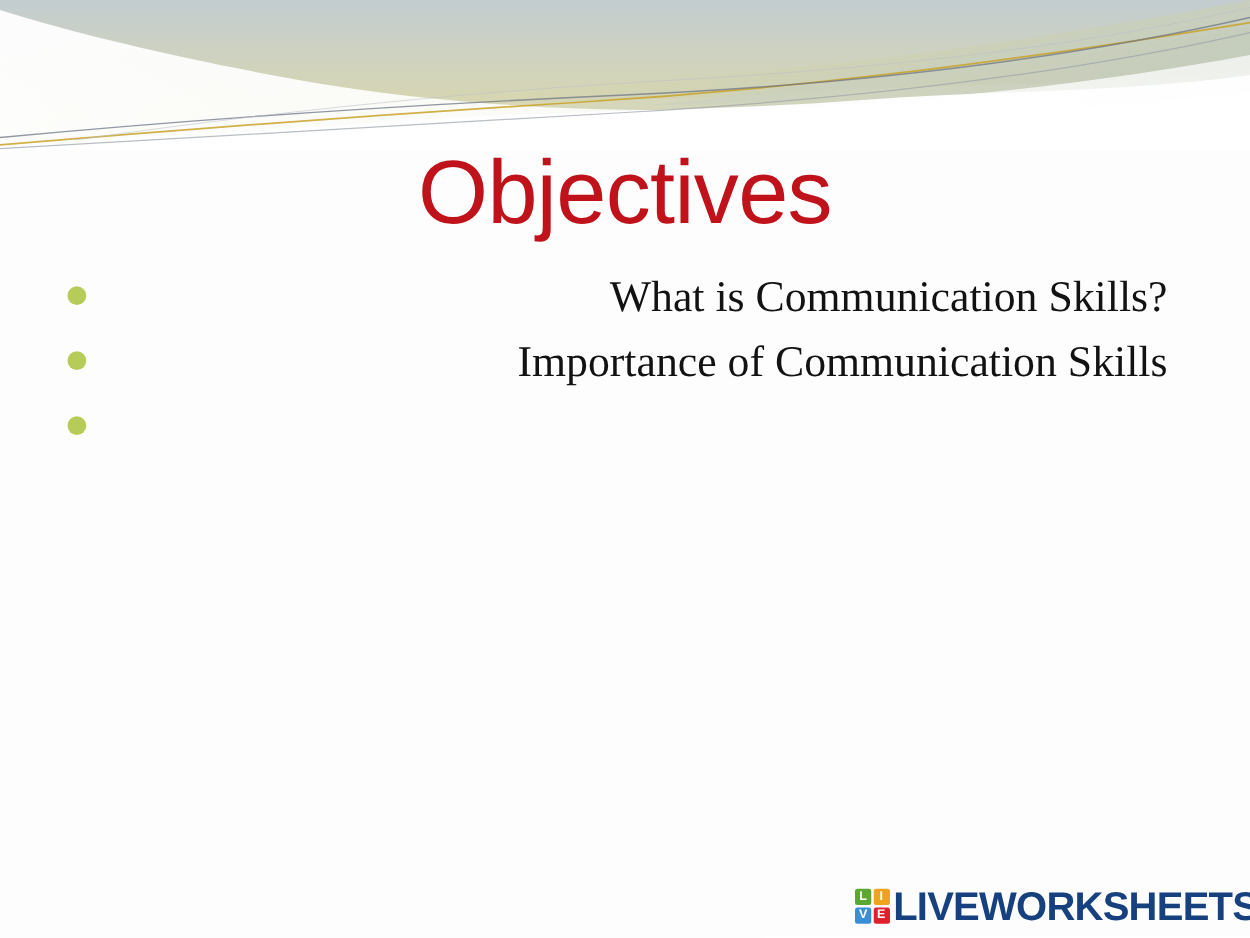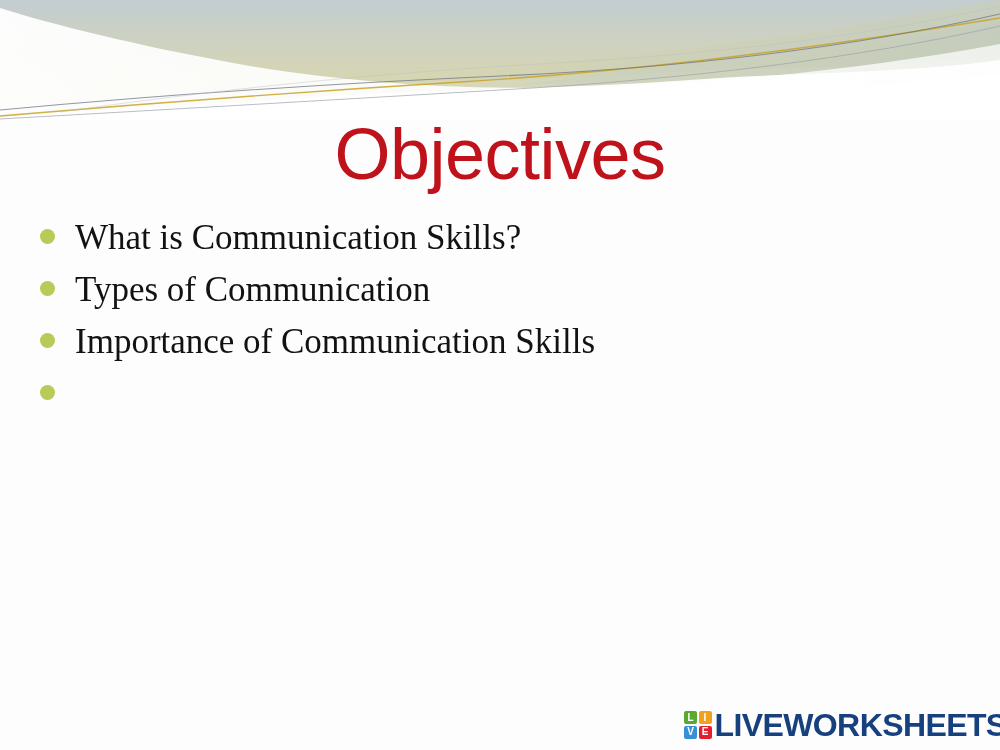--- a/index.html
+++ b/index.html
@@ -53,12 +53,13 @@
   
   #bullet-list {
     position: absolute;
-    left: 40px;
+    left: 54px;
     top: 216px;
     width: 880px;
     margin: 0;
     padding: 0;
     list-style: none;
+    text-align: right;
   }
   .bullet-row {
     display: flex;

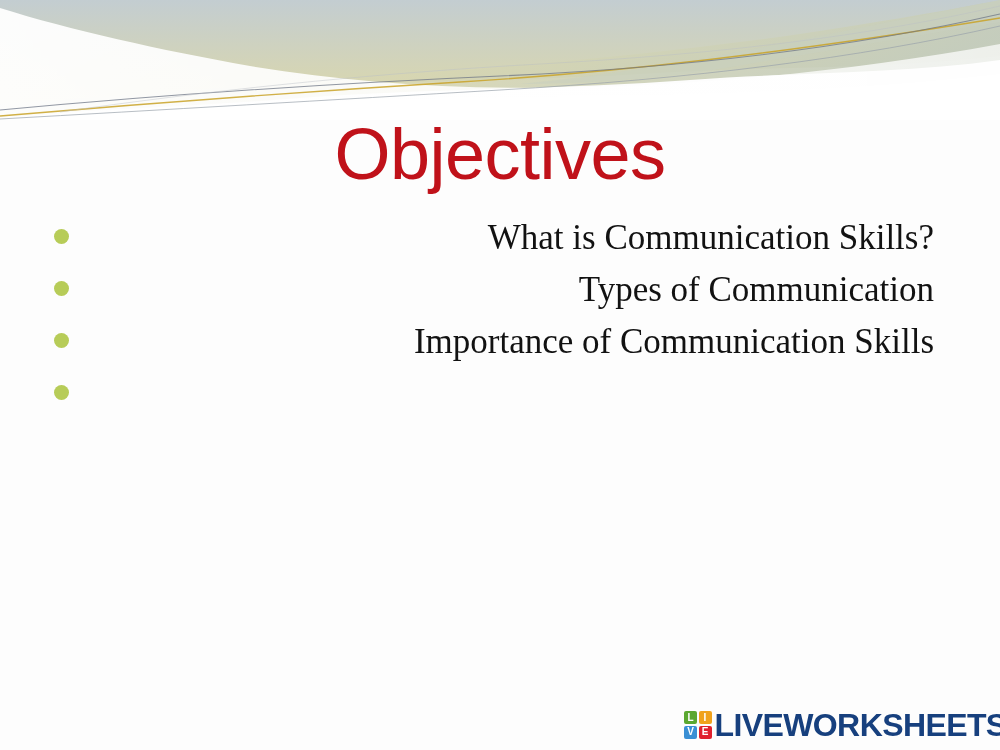--- a/index.html
+++ b/index.html
@@ -203,10 +203,6 @@
     </li>
     <li class="bullet-row">
       <span class="bullet-dot"></span>
-      <span class="bullet-text">Types of Communication</span>
-    </li>
-    <li class="bullet-row">
-      <span class="bullet-dot"></span>
       <span class="bullet-text">Importance of Communication Skills</span>
     </li>
     <li class="bullet-row">

